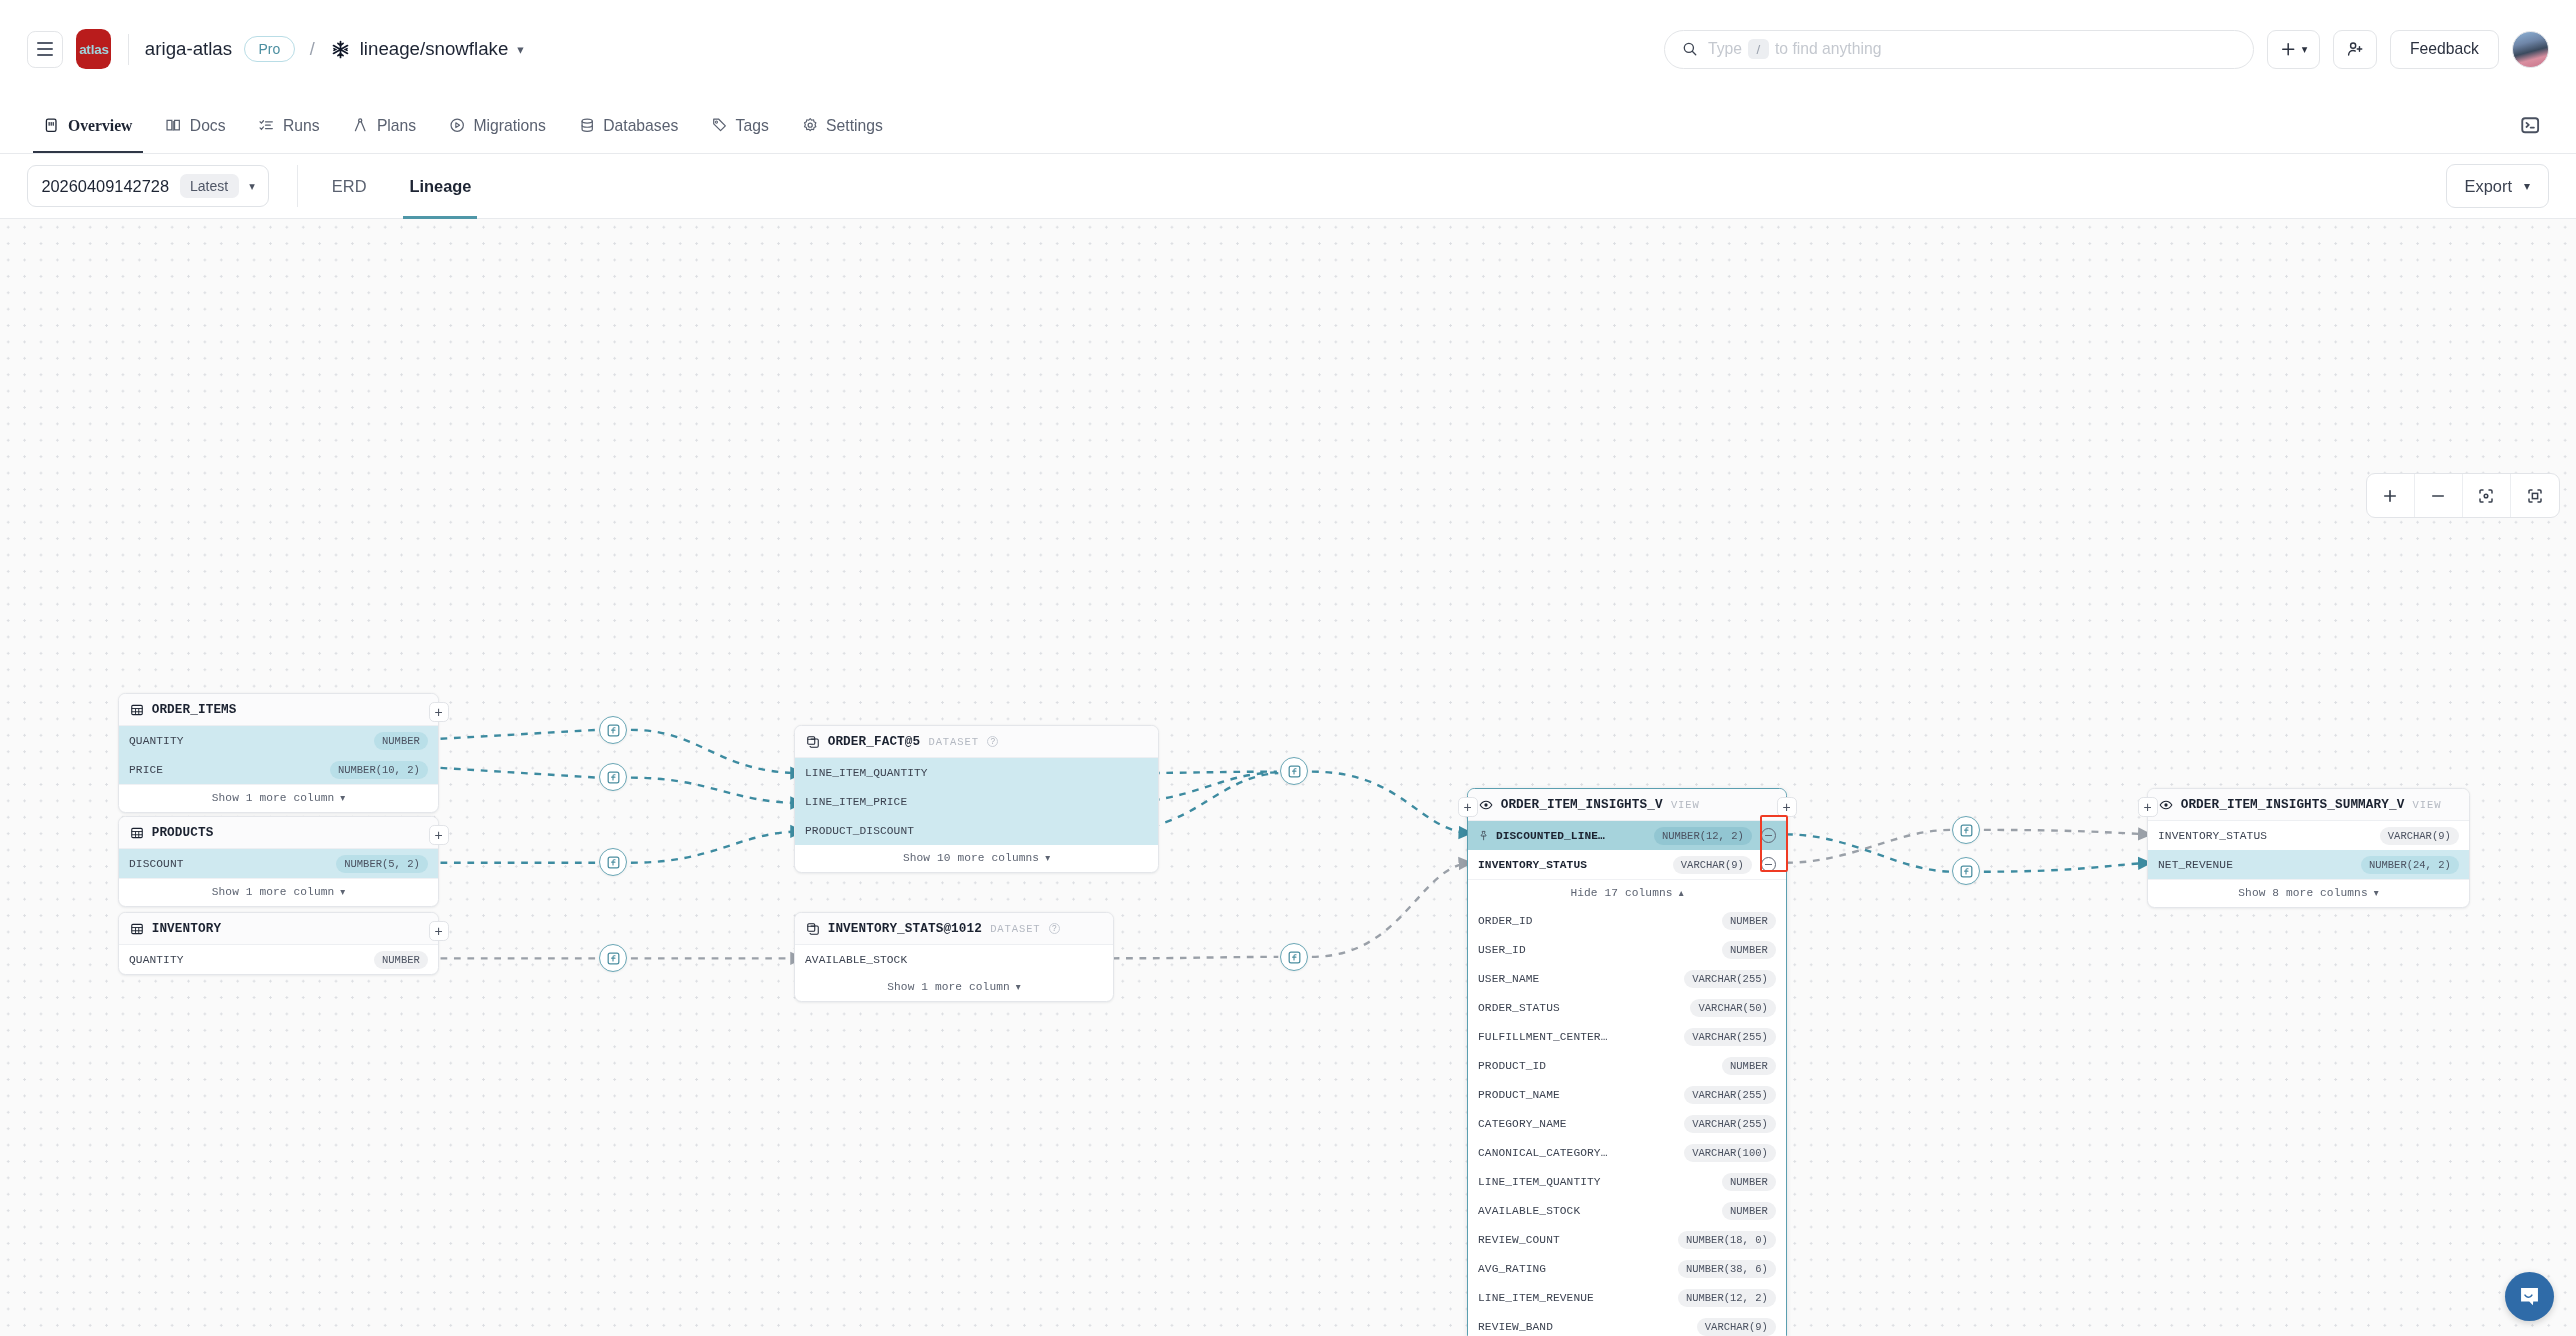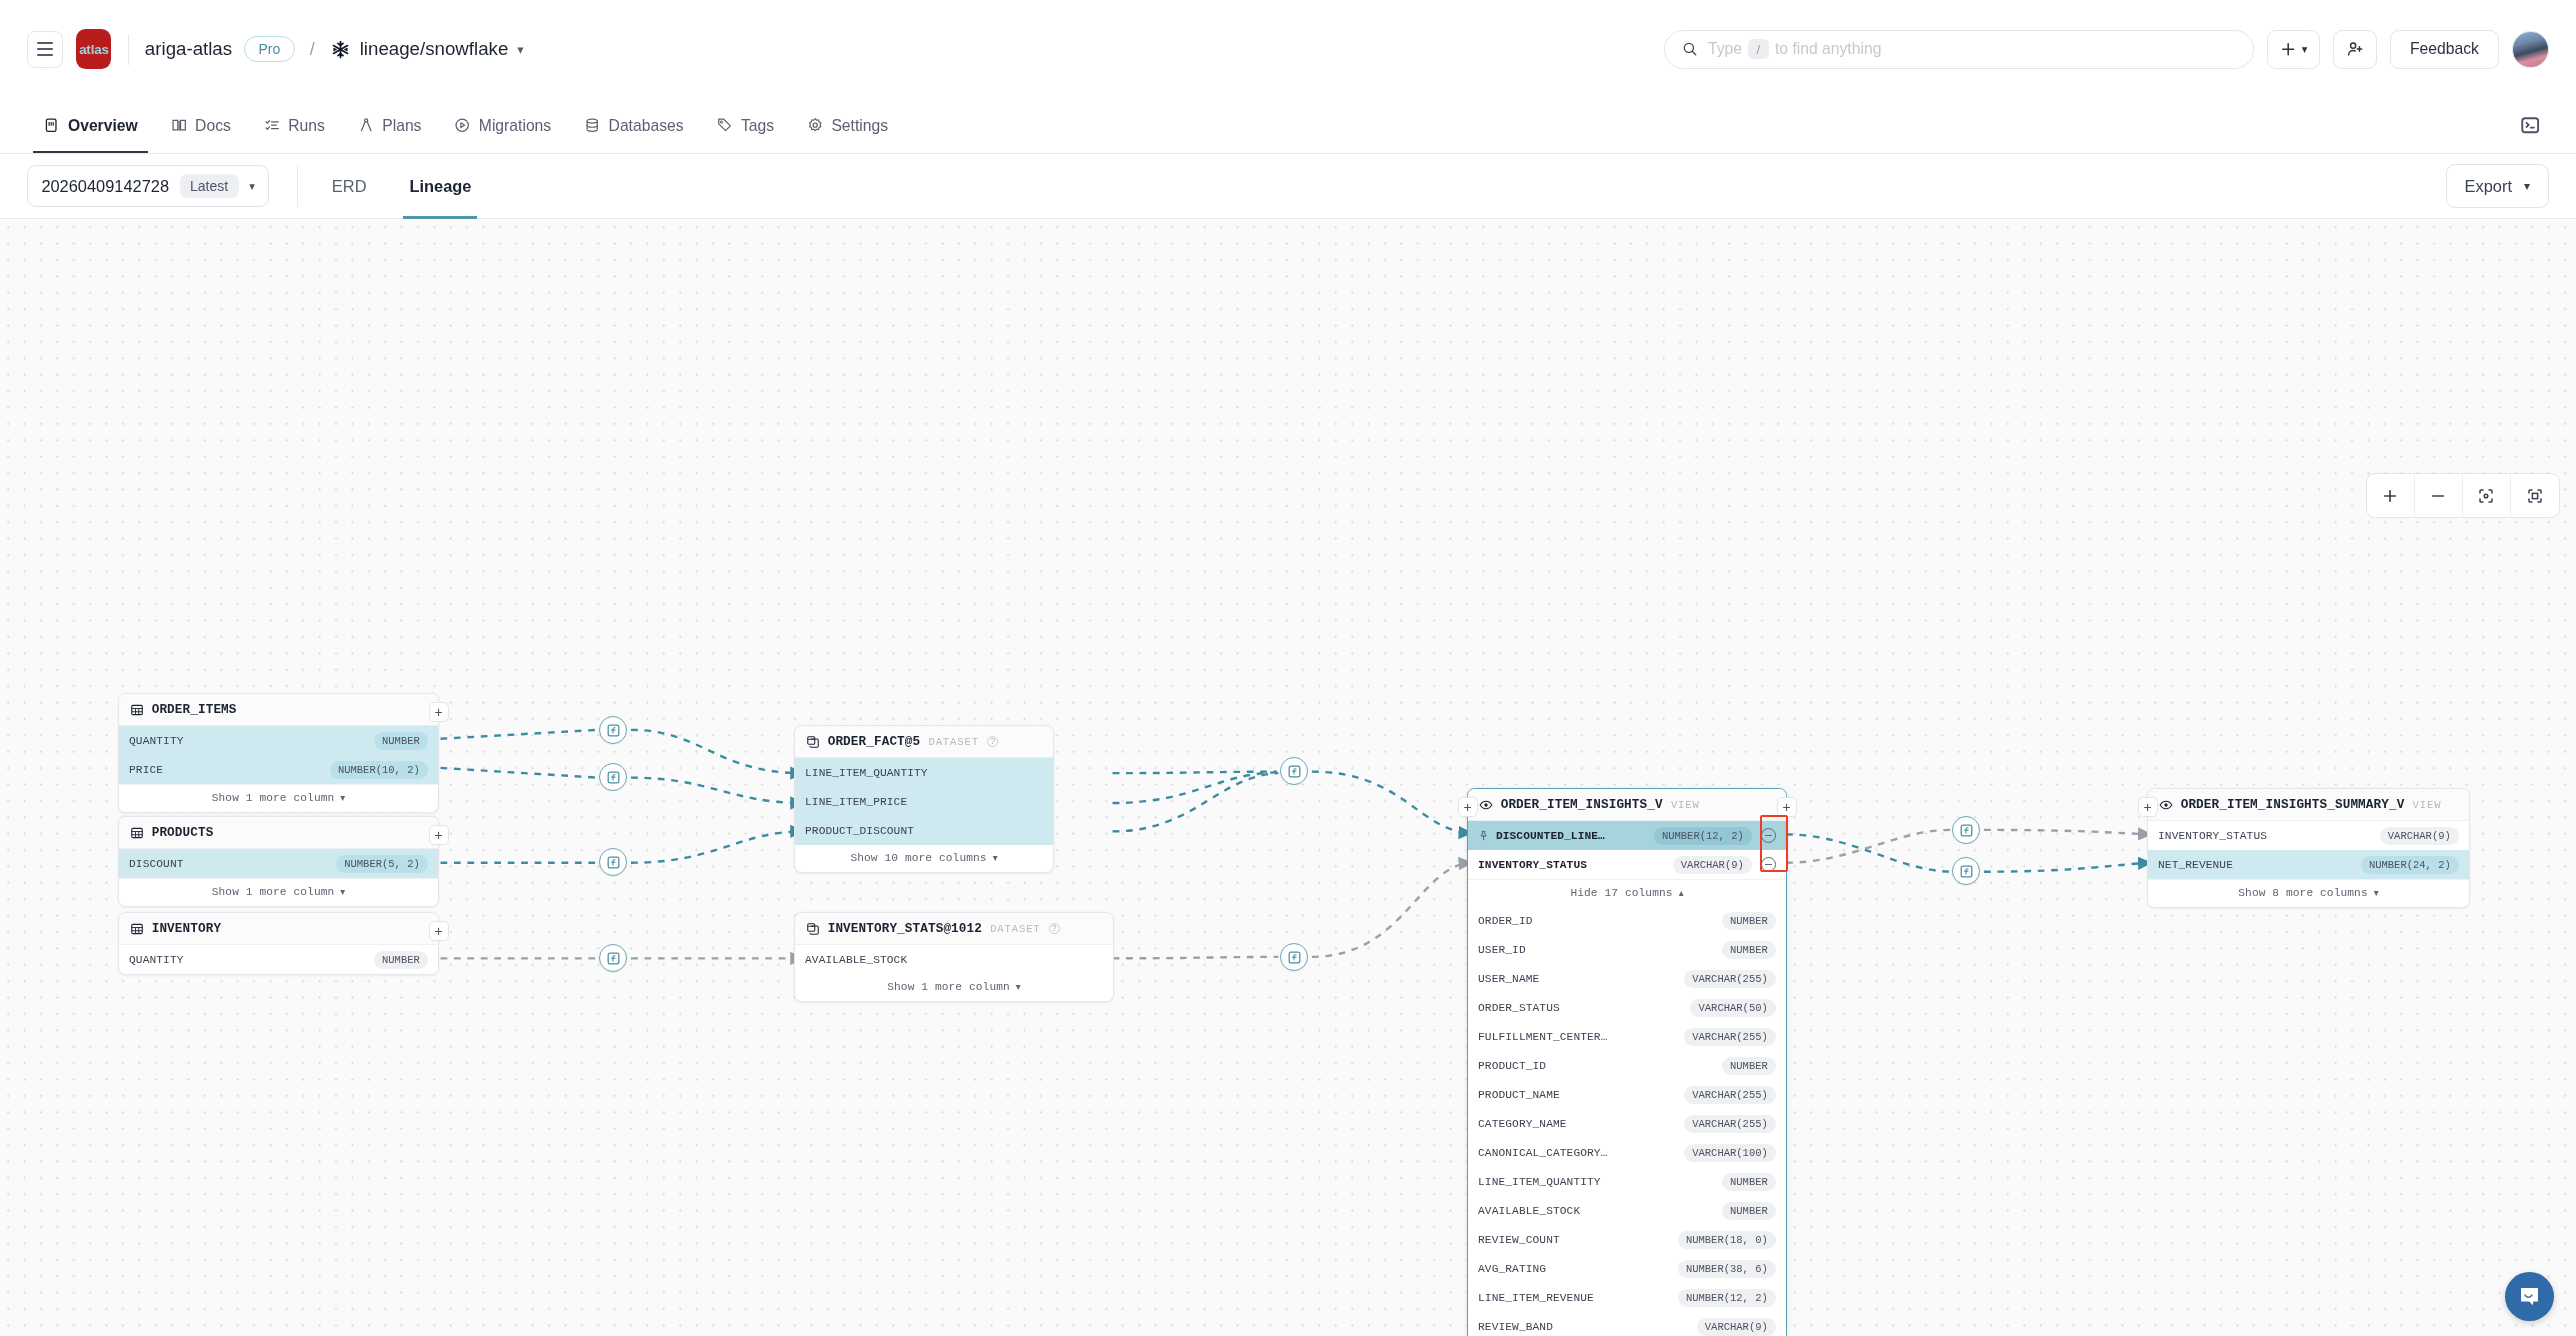--- a/index.html
+++ b/index.html
@@ -73,7 +73,7 @@
     display:flex; align-items:center; gap: 8.2px; padding: 0 16.4px;
     font-size: 15.7px; color: #5a6170; cursor:pointer; position:relative;
   }
-  .navtab.active { color:#1d2433; font-weight:600; }
+  .navtab.active { color:#1d2433; font-weight:600;font-family:Liberation Serif, serif; }
   .navtab.active::after {
     content:''; position:absolute; left: 6px; right: 6px; bottom: 0; height: 2.2px; background:#2f3747;
   }

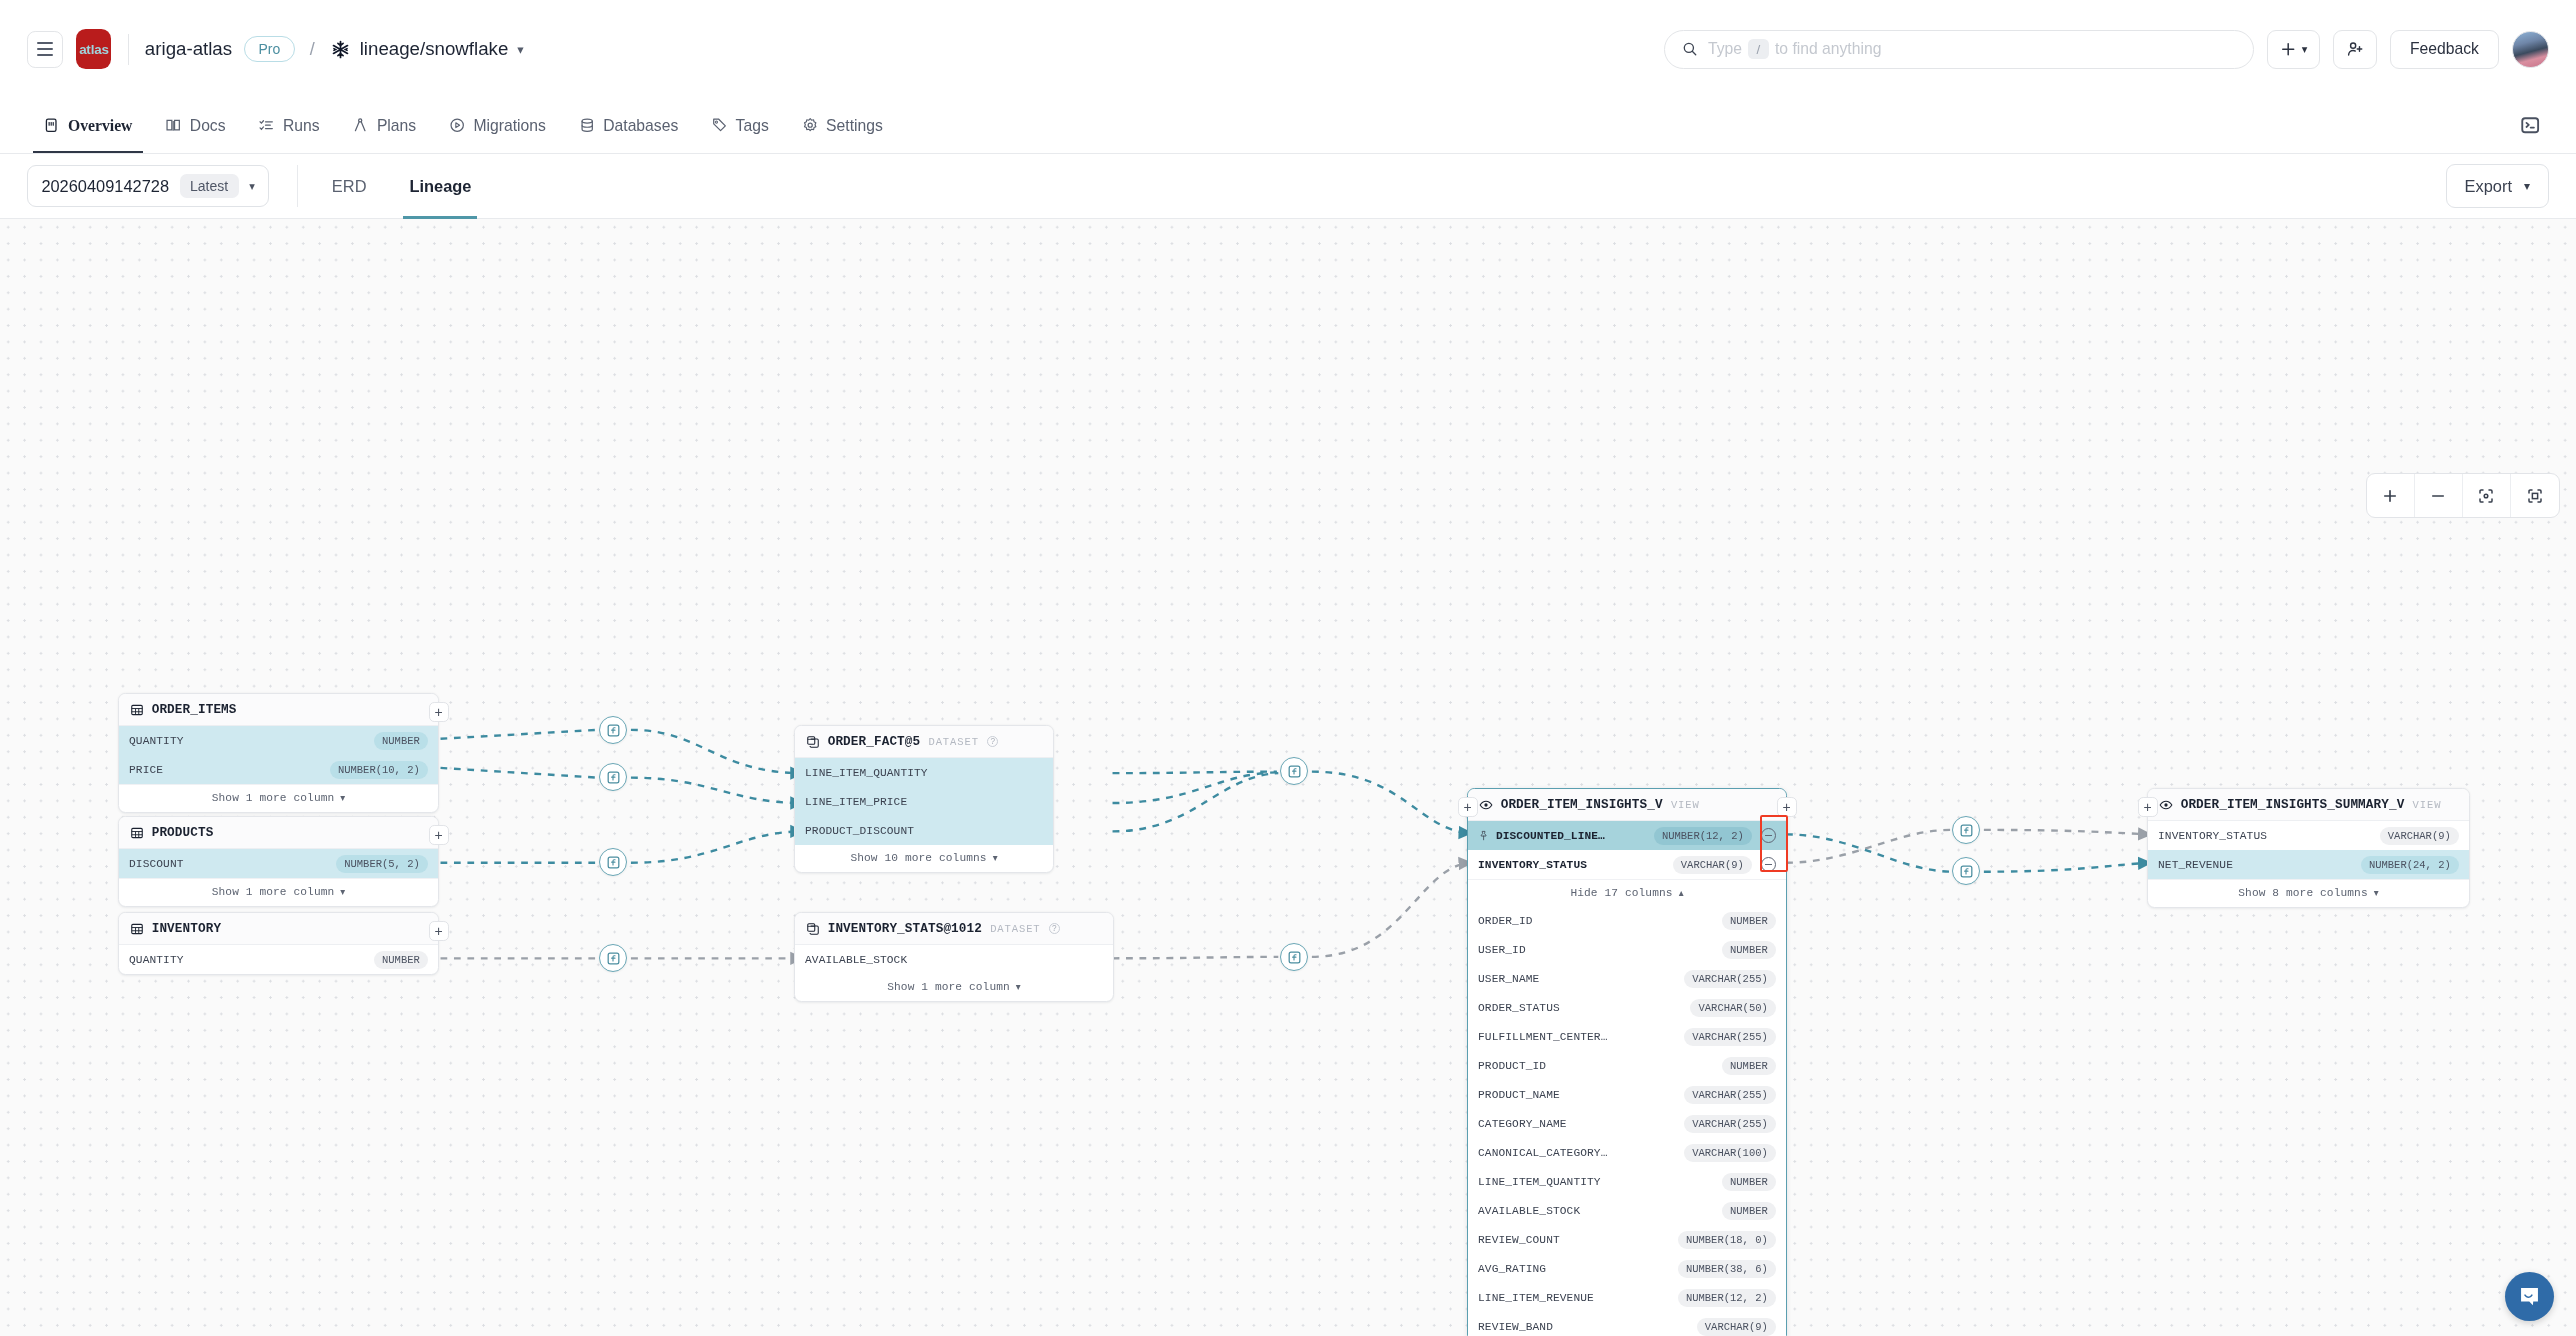--- a/index.html
+++ b/index.html
@@ -475,7 +475,7 @@
     </div>
   </div>
 
-  <div class="node" style="left:794px;top:506px;width:260px;">
+  <div class="node" style="left:794px;top:506px;width:365px;">
     <div class="node-hdr">
       <svg width="14" height="14" viewBox="0 0 24 24" fill="none">
         <rect x="3" y="3" width="12" height="13" rx="2" stroke="#1b2230" stroke-width="1.8"></rect>

